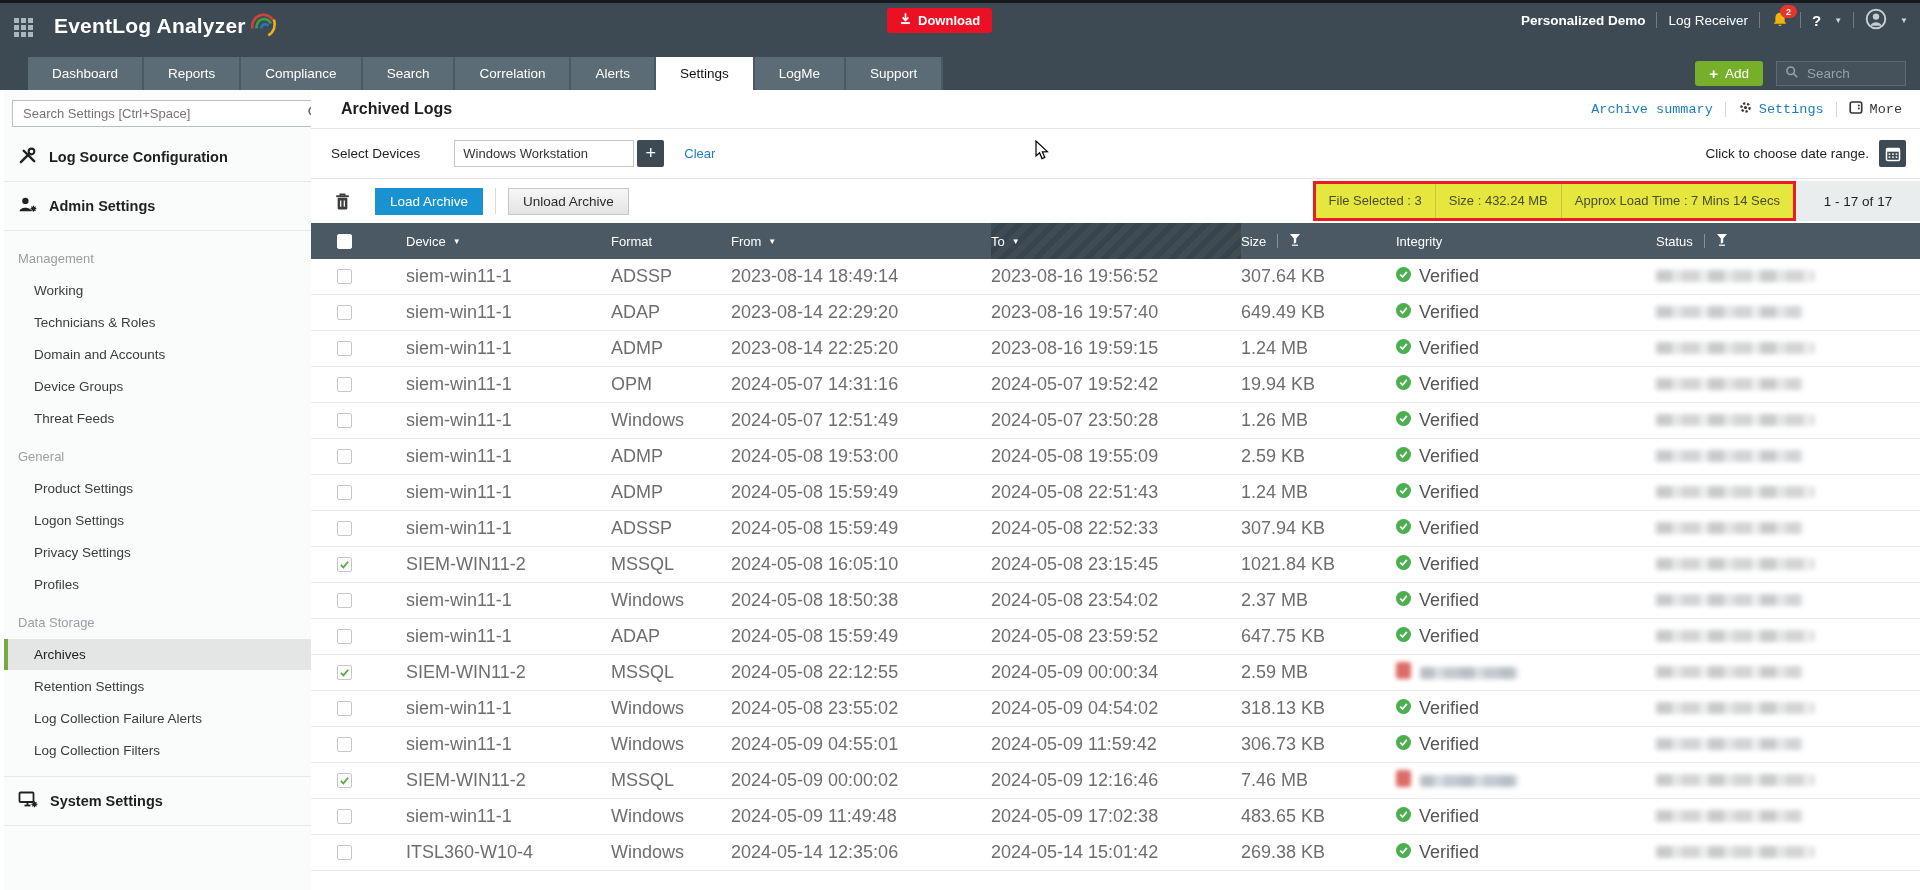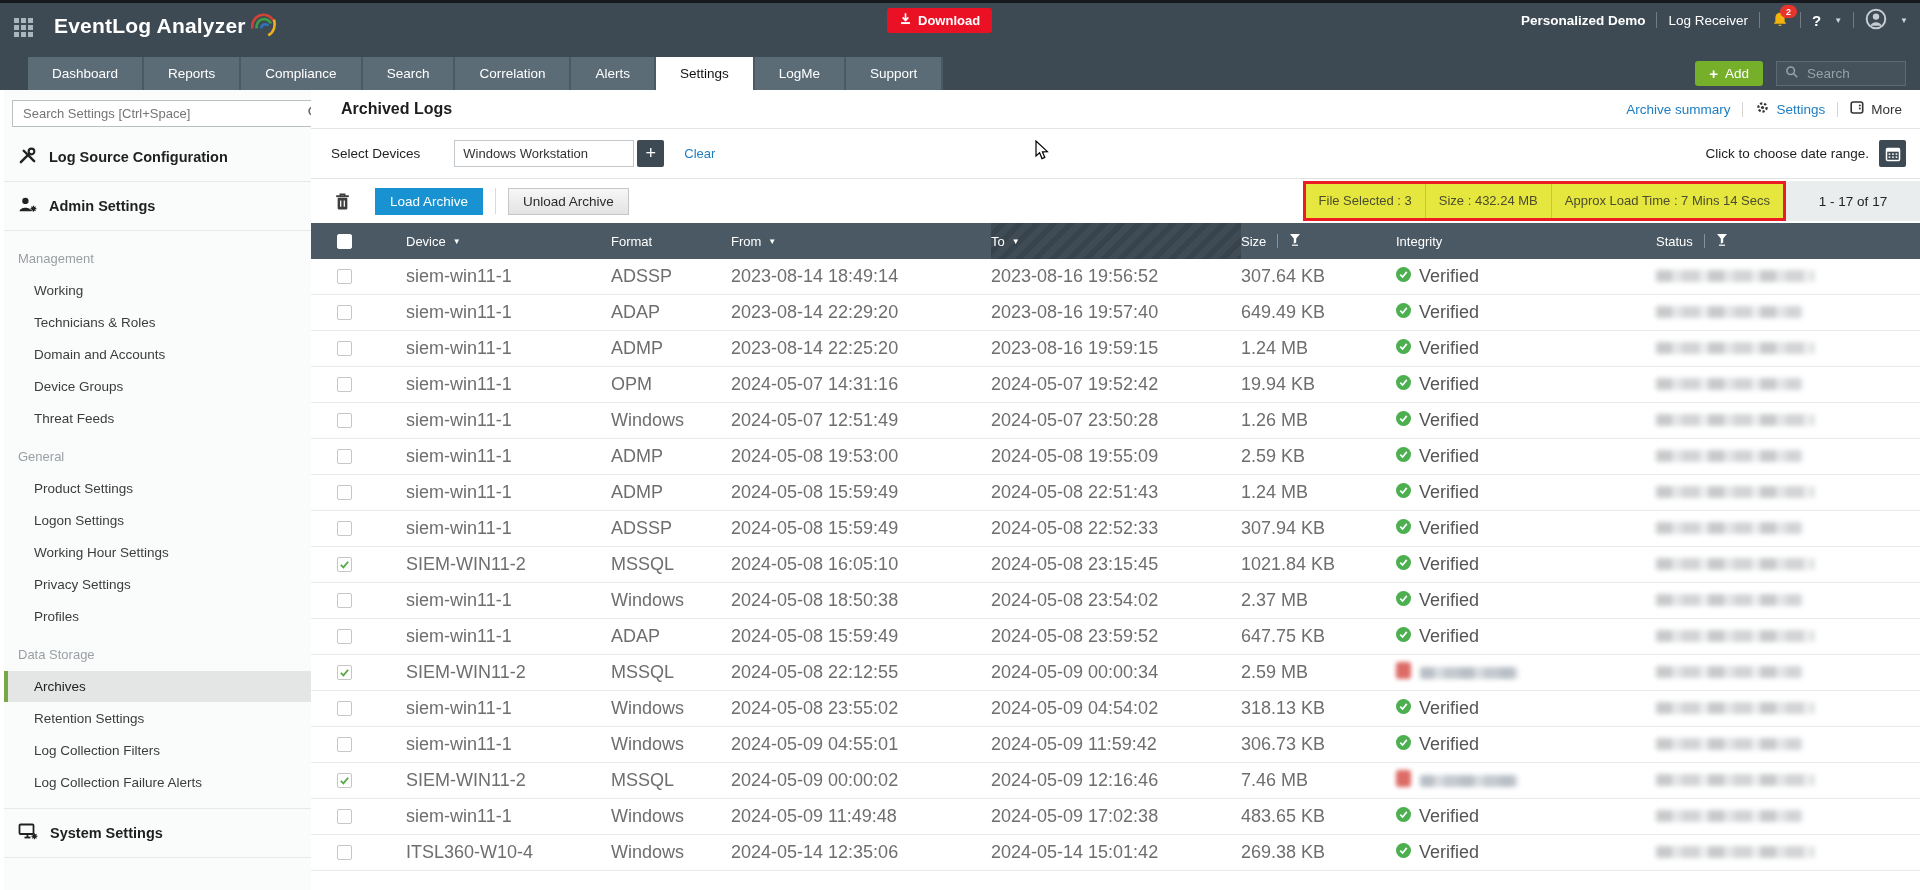--- a/index.html
+++ b/index.html
@@ -53,7 +53,7 @@
   .content{position:absolute;left:311px;top:90px;right:0;bottom:0;background:#fff;}
   .title-row{height:38px;border-bottom:1px solid #e4e4e4;display:flex;align-items:center;padding:0 18px 0 20px;}
   .page-title{font-size:16px;font-weight:bold;color:#1d1d1d;margin-left:10px;}
-  .title-right{margin-left:auto;display:flex;align-items:center;gap:12px;font-size:13.5px;}
+  .title-right{margin-left:auto;display:flex;align-items:center;gap:12px;font-size:13.5px;font-family:Liberation Mono, monospace;}
   .blue-link{color:#1d7dc2;cursor:pointer;}
   .dark-link{color:#333;cursor:pointer;display:flex;align-items:center;gap:6px;}
   .tdiv{width:1px;height:15px;background:#d5d5d5;}

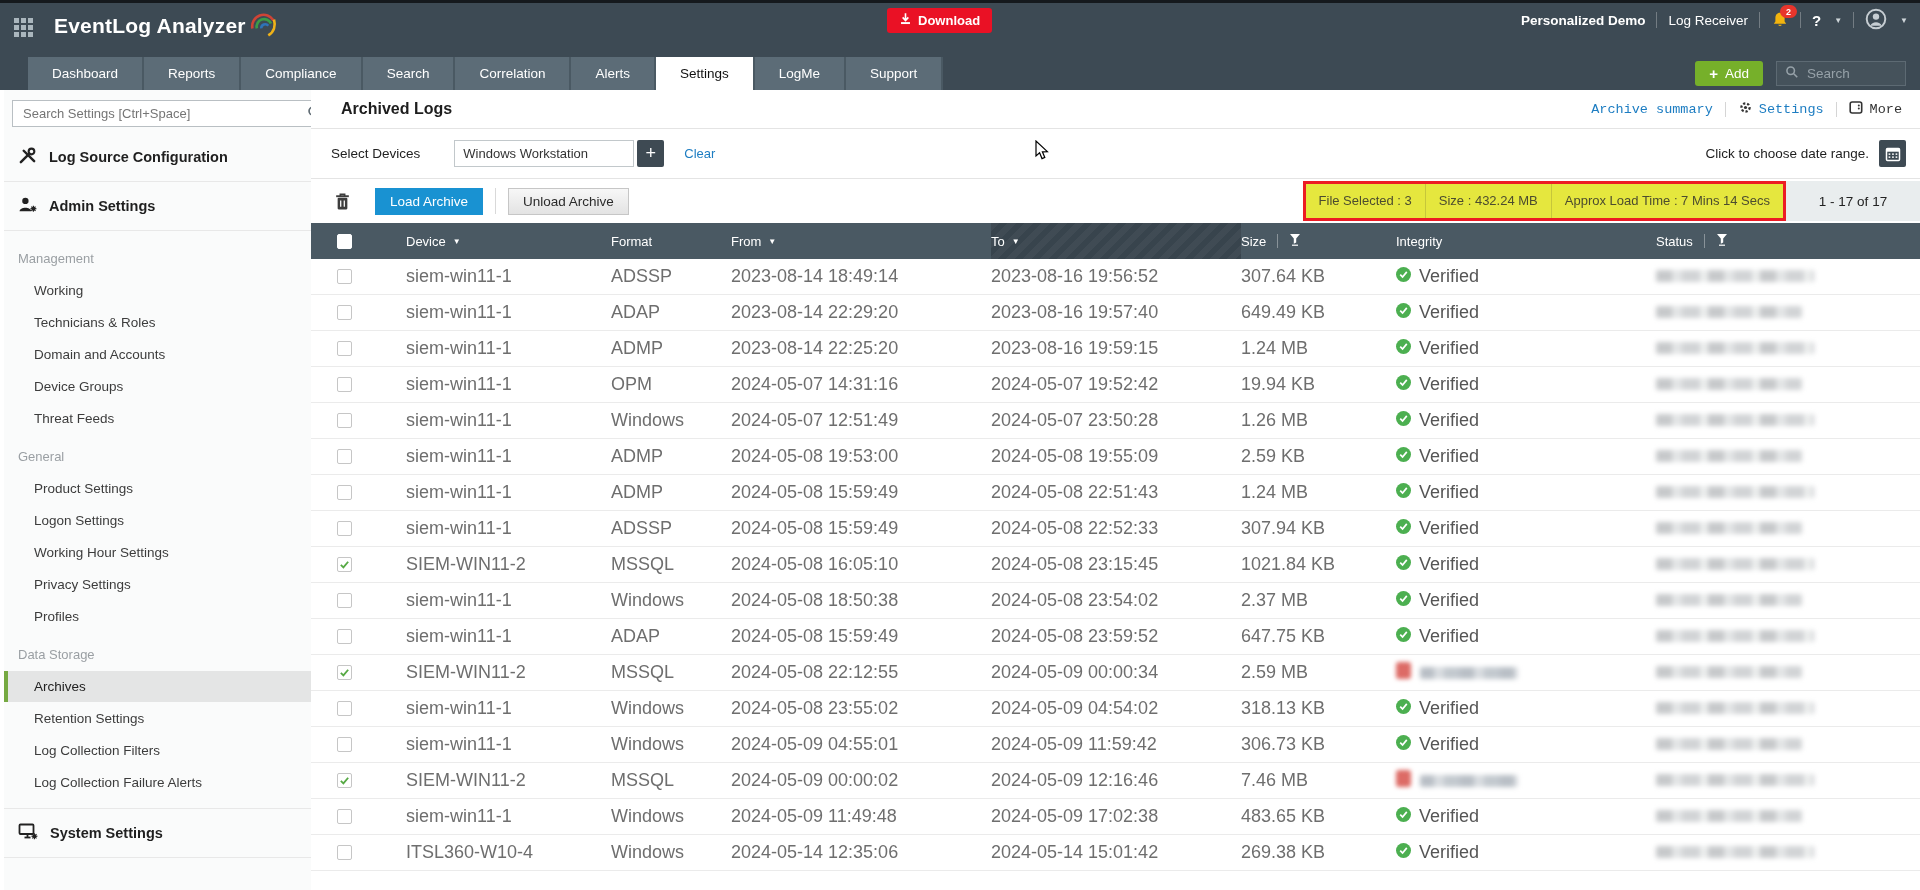--- a/index.html
+++ b/index.html
@@ -77,7 +77,7 @@
   .hl-strip{background:#e5e73e;display:flex;align-items:stretch;}
   .hl-strip span{padding:0 13px;font-size:13px;color:#4c4c2f;line-height:34px;white-space:nowrap;}
   .hl-strip span + span{border-left:1px solid #c6c73a;}
-  .pager{width:134px;background:#e9edee;display:flex;align-items:center;justify-content:center;font-size:13.5px;color:#222;}
+  .pager{width:124px;background:#e9edee;display:flex;align-items:center;justify-content:center;font-size:13.5px;color:#222;}
   
   .thead{height:36px;background:#4a5963;display:flex;align-items:stretch;color:#fff;font-size:13px;padding-left:26px;}
   .th{display:flex;align-items:center;gap:7px;box-sizing:border-box;}

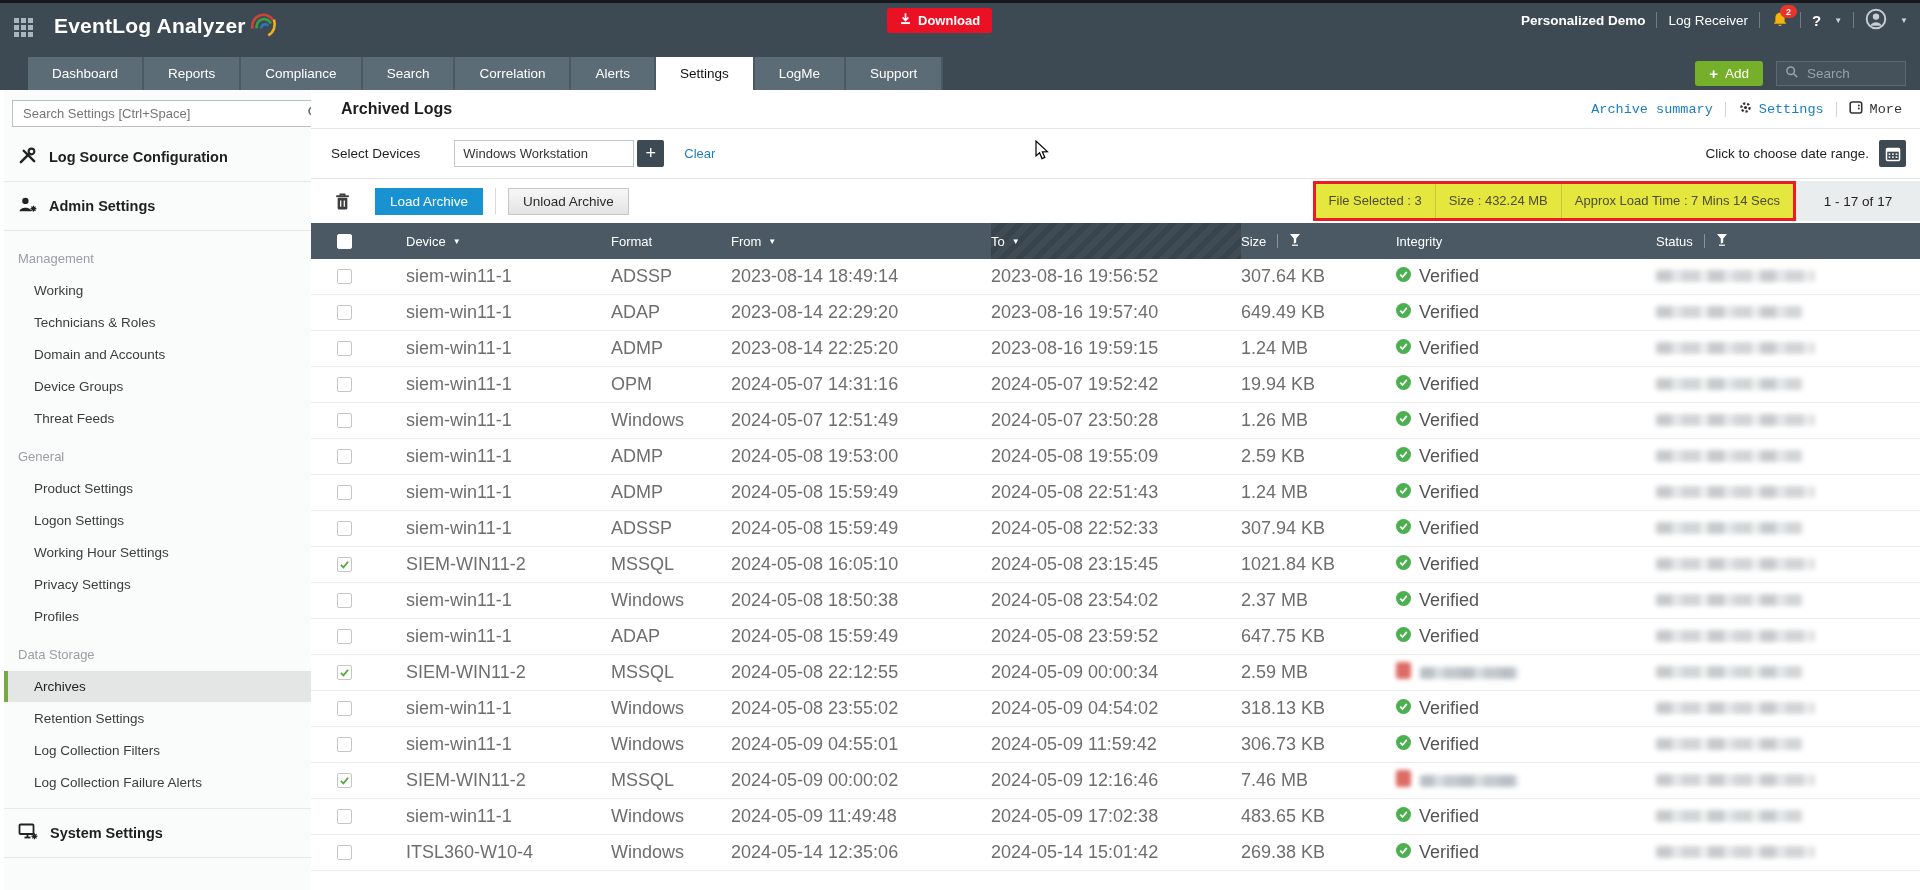--- a/index.html
+++ b/index.html
@@ -246,7 +246,6 @@
         <div class="side-section-title">General</div>
         <div class="side-item">Product Settings</div>
         <div class="side-item">Logon Settings</div>
-        <div class="side-item">Working Hour Settings</div>
         <div class="side-item">Privacy Settings</div>
         <div class="side-item">Profiles</div>
         <div class="side-section-title">Data Storage</div>

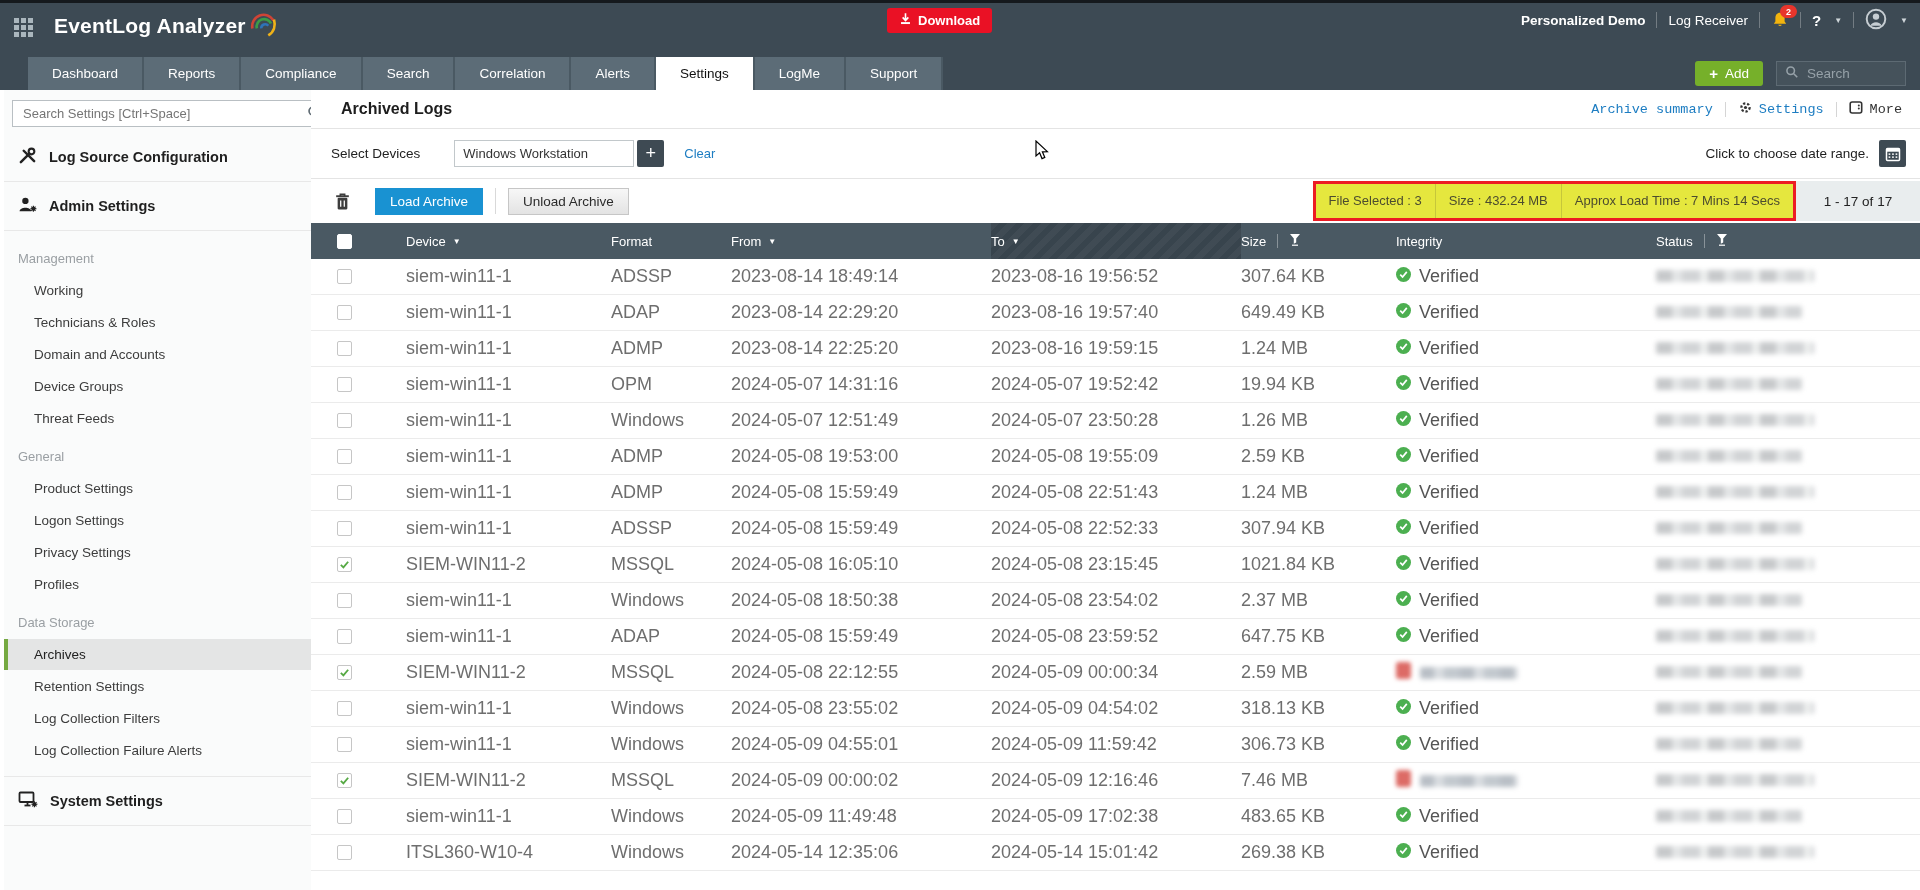--- a/index.html
+++ b/index.html
@@ -251,8 +251,8 @@
         <div class="side-section-title">Data Storage</div>
         <div class="side-item active">Archives</div>
         <div class="side-item">Retention Settings</div>
+        <div class="side-item">Log Collection Failure Alerts</div>
         <div class="side-item">Log Collection Filters</div>
-        <div class="side-item">Log Collection Failure Alerts</div>
       </div>
     <div class="side-bottom">
       <div class="side-top-item">

